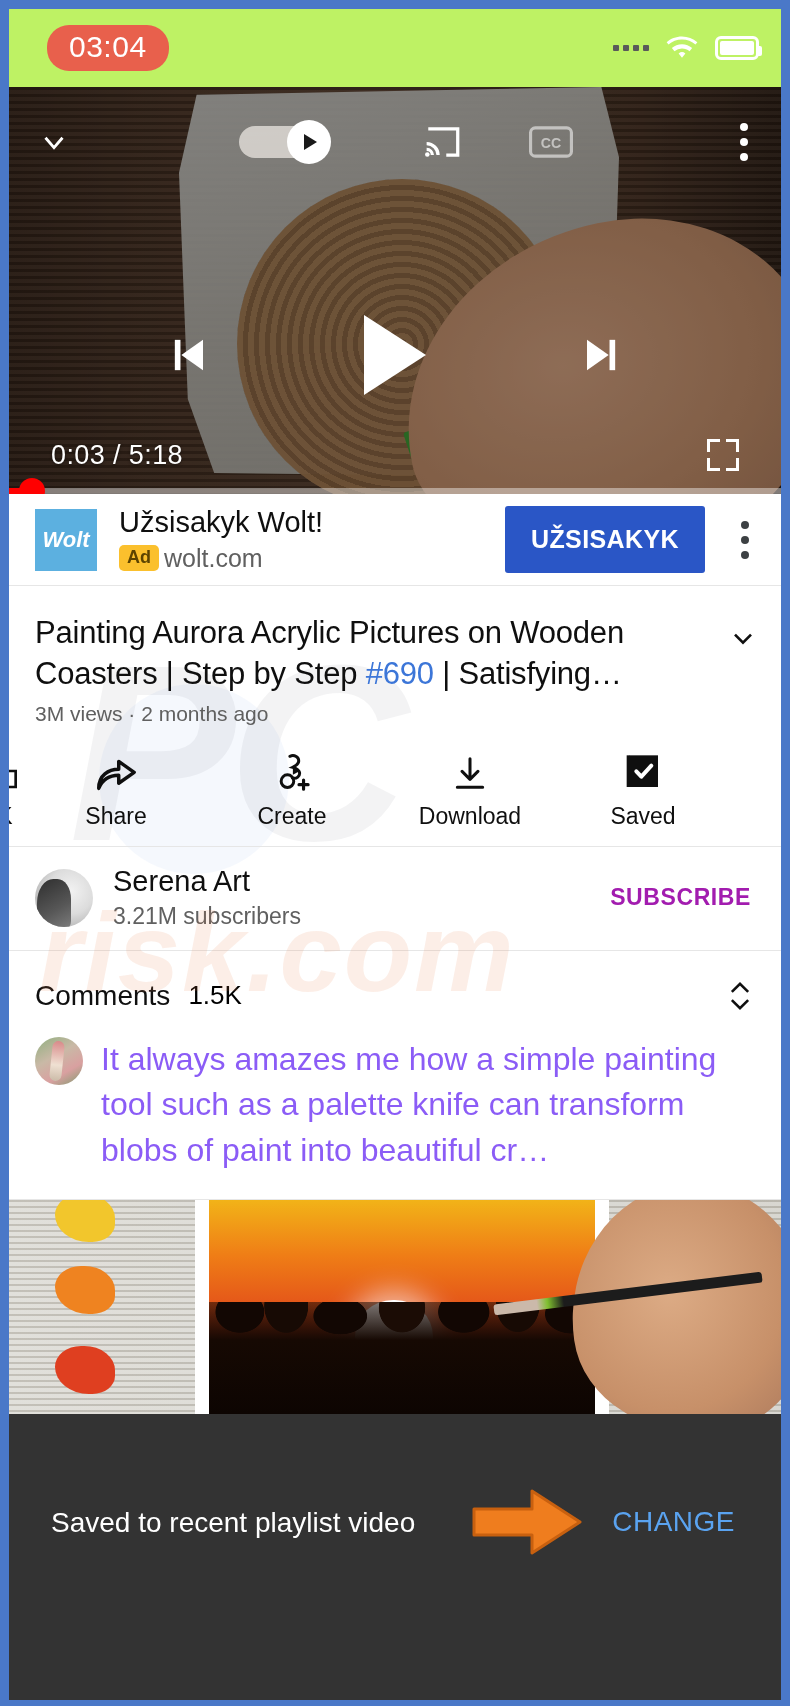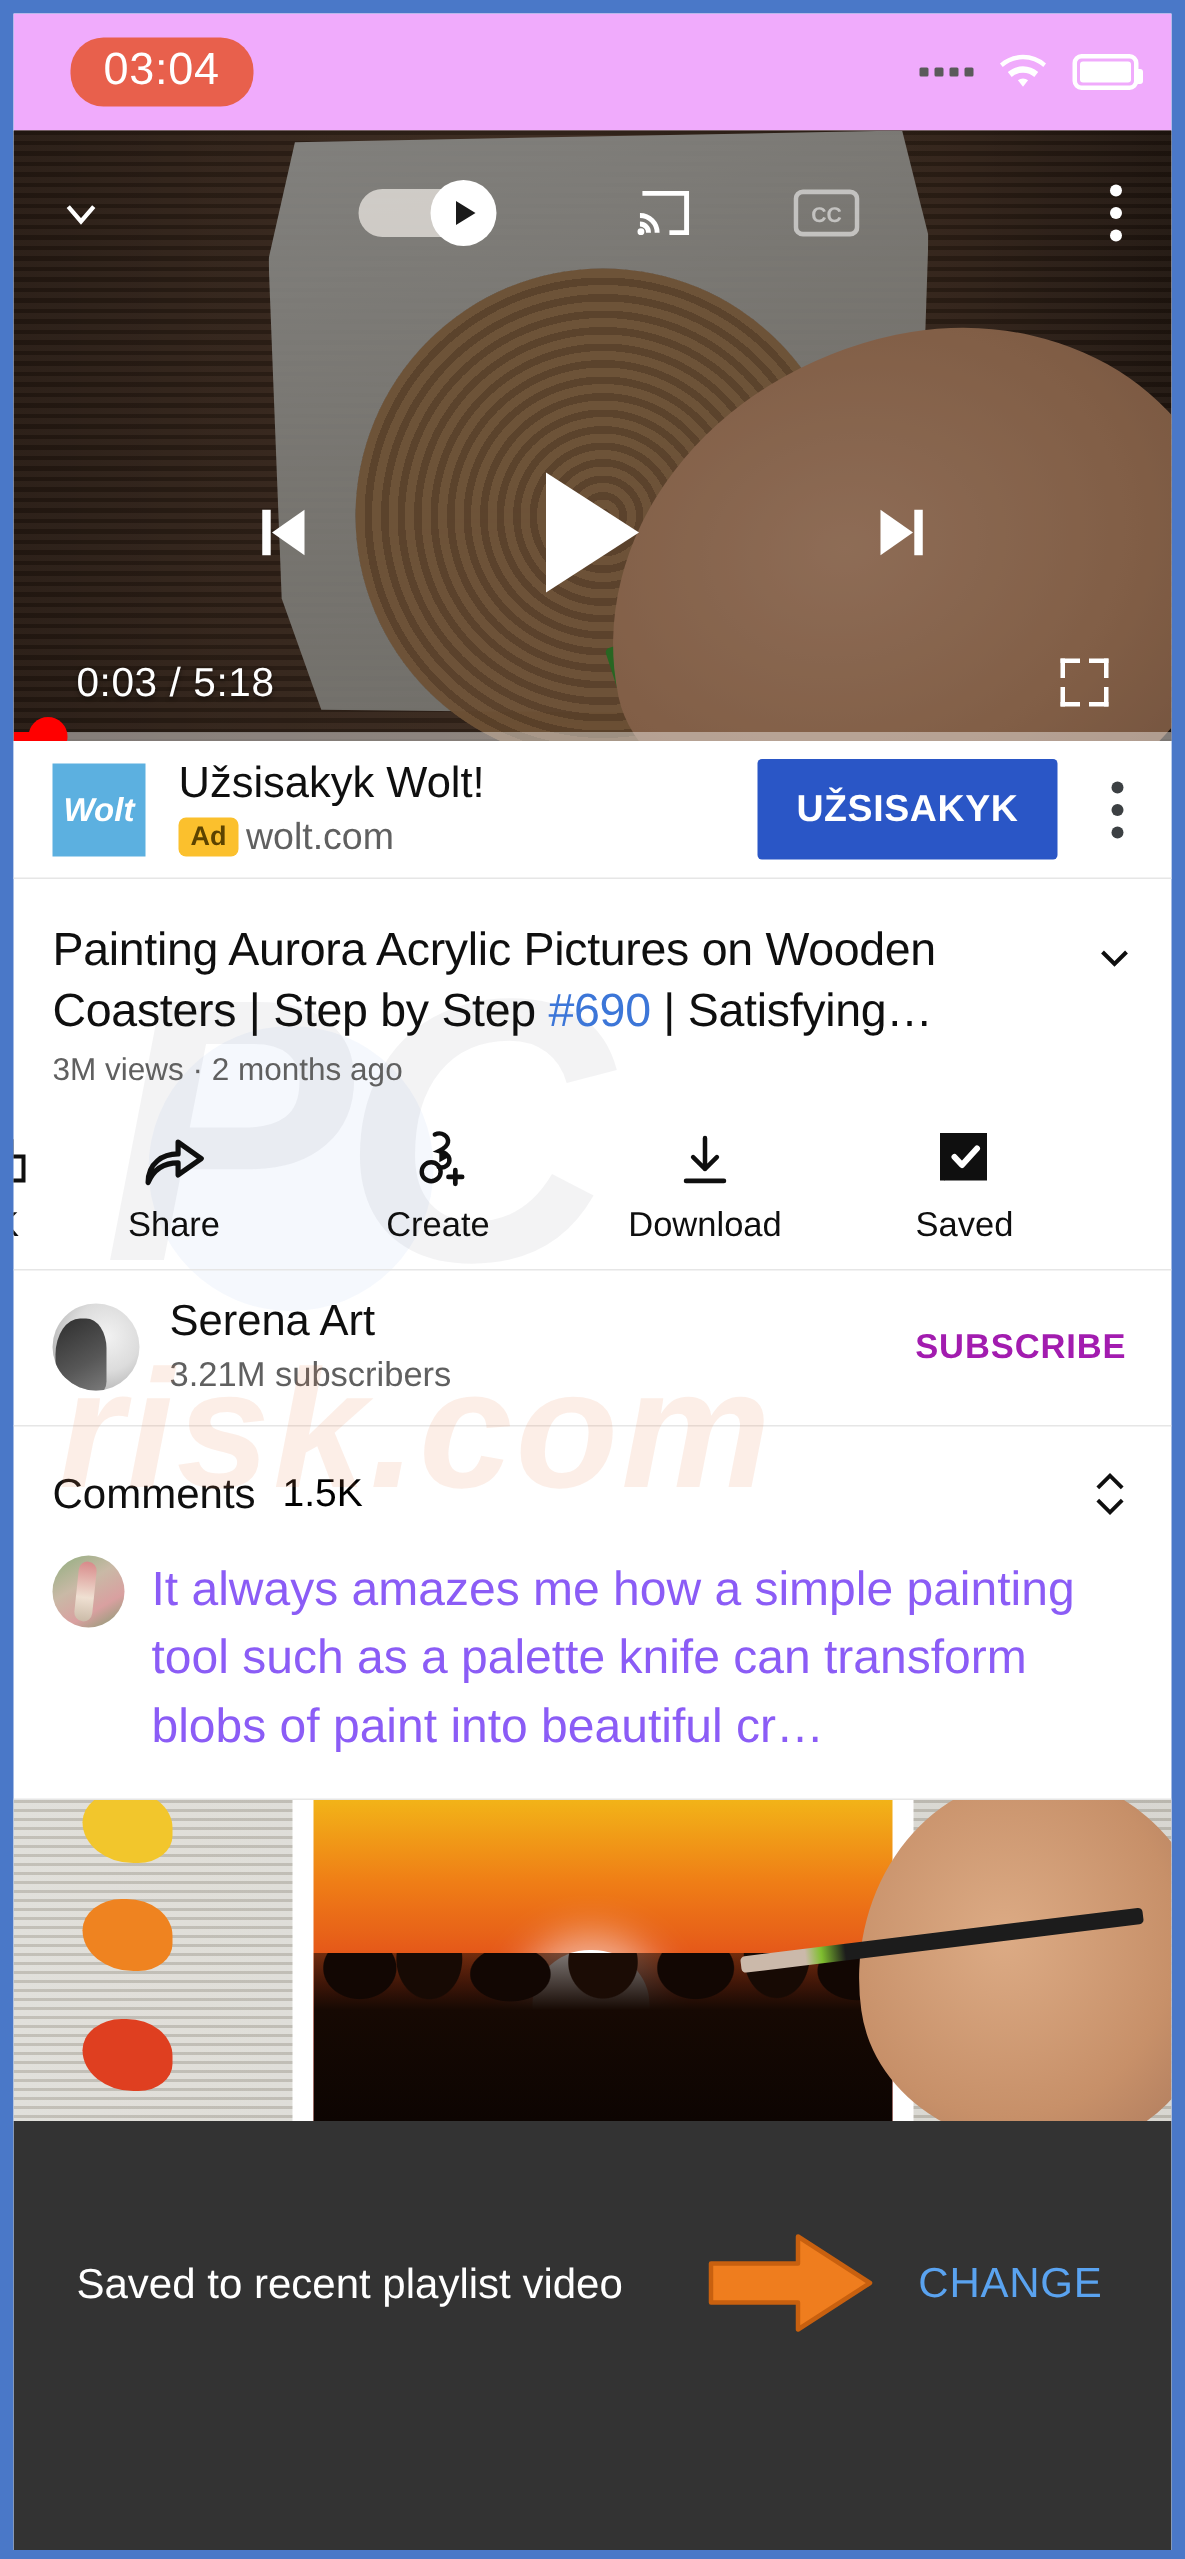--- a/index.html
+++ b/index.html
@@ -26,7 +26,7 @@
   .statusbar {
     position: relative;
     height: 78px;
-    background: #f0abfc;
+    background: #bef264;
     display: flex; align-items: center;
     padding: 0 22px 0 38px;
   }

